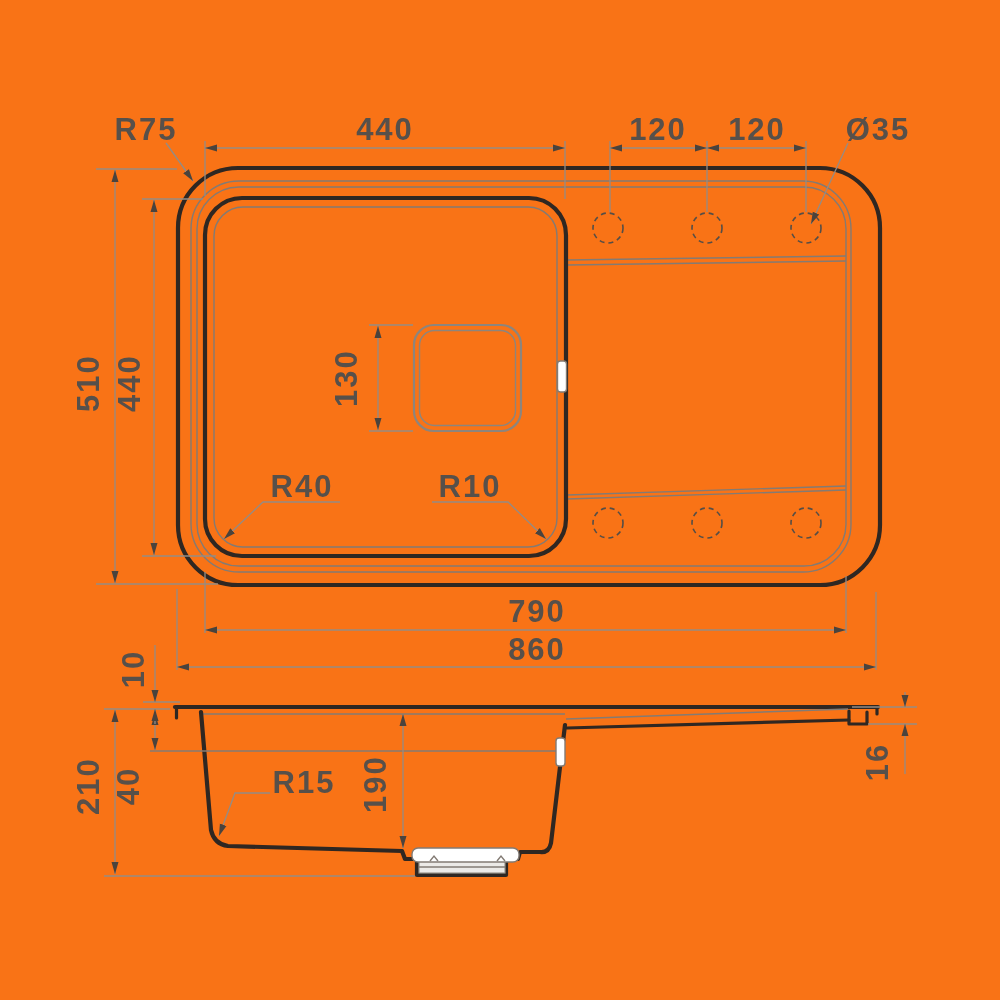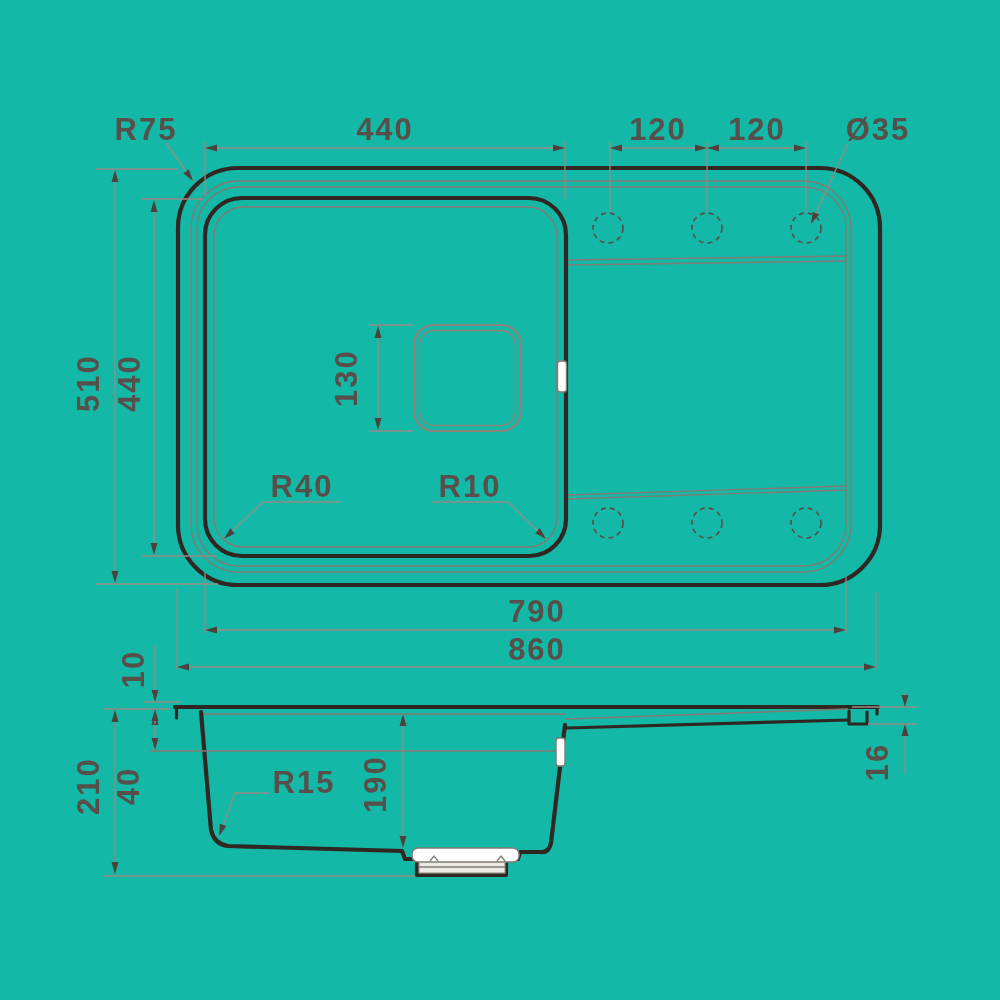--- a/index.html
+++ b/index.html
@@ -3,7 +3,7 @@
 <meta charset="utf-8">
 <style>
   html,body{margin:0;padding:0;background:#ffffff;}
-  .stage{width:1000px;height:1000px;background:#14b8a6;position:relative;font-family:"Liberation Sans",sans-serif;}
+  .stage{width:1000px;height:1000px;background:#f97316;position:relative;font-family:"Liberation Sans",sans-serif;}
   svg{display:block;}
   .tk{stroke:#2f2722;stroke-width:4.2;fill:none;stroke-linecap:round;stroke-linejoin:round;}
   .md{stroke:#2f2722;stroke-width:3.2;fill:none;stroke-linecap:round;stroke-linejoin:round;}

